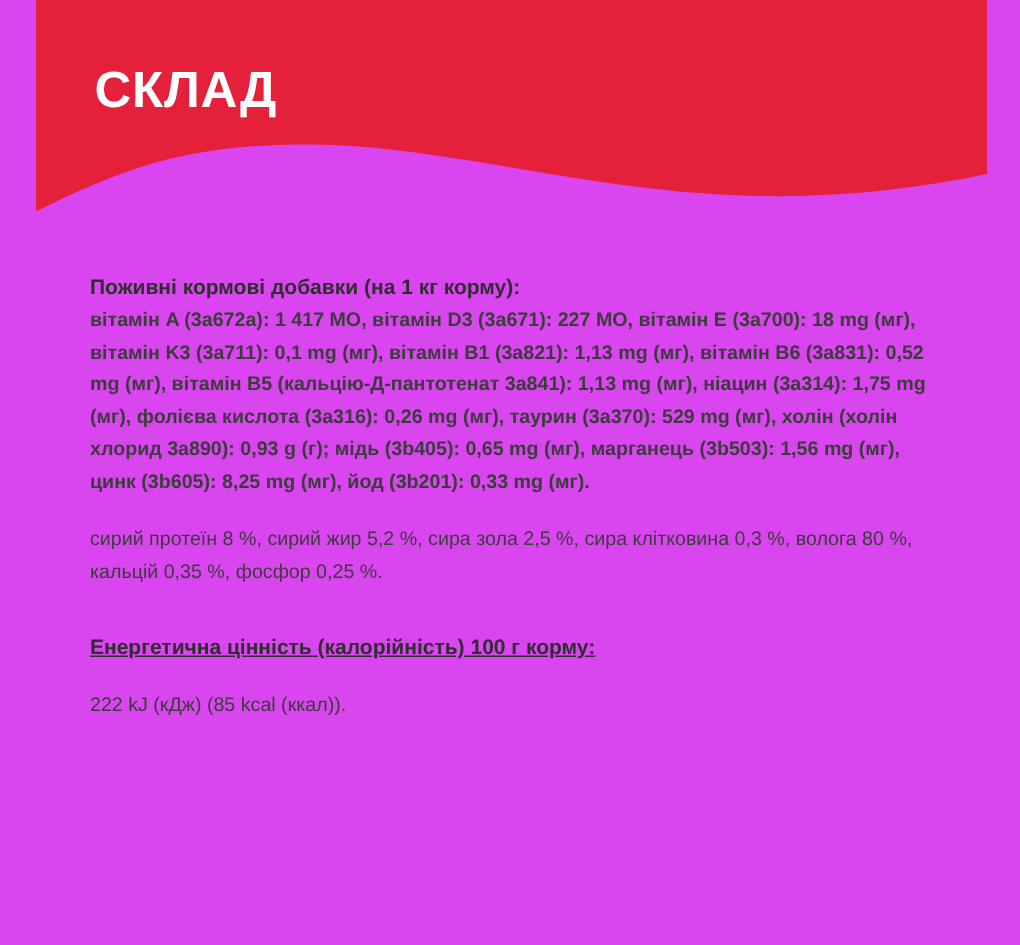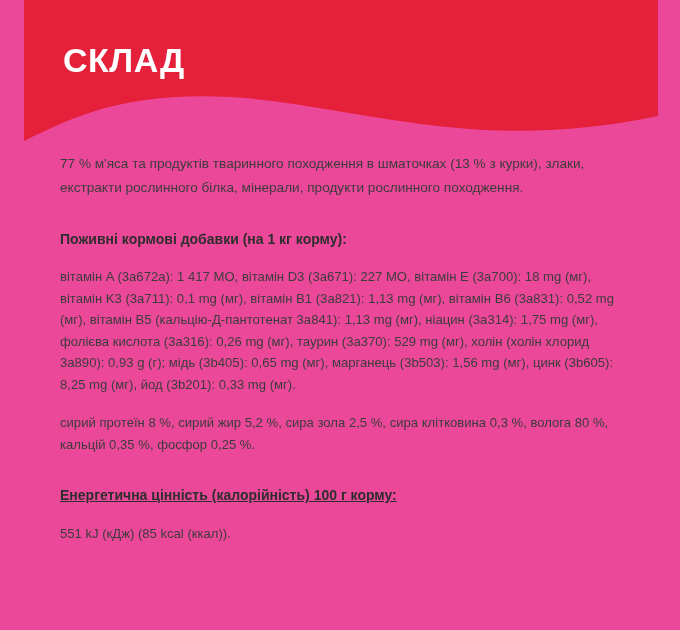--- a/index.html
+++ b/index.html
@@ -21,7 +21,7 @@
     position: relative;
     width: 680px;
     height: 630px;
-    background: #ec4899;
+    background: #d946ef;
   }
 
   

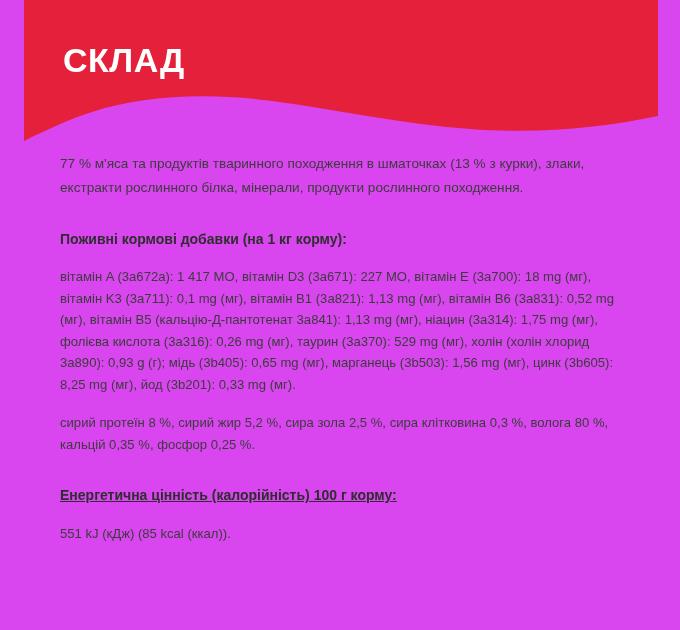--- a/index.html
+++ b/index.html
@@ -106,7 +106,6 @@
 
   <div class="content">
 
-    <p class="intro">77 % м'яса та продуктів тваринного походження в шматочках (13 % з курки), злаки, екстракти рослинного білка, мінерали, продукти рослинного походження.</p>
 
     <div class="section">
       <h2 class="section-heading gap-additives-heading">Поживні кормові добавки (на 1 кг корму):</h2>

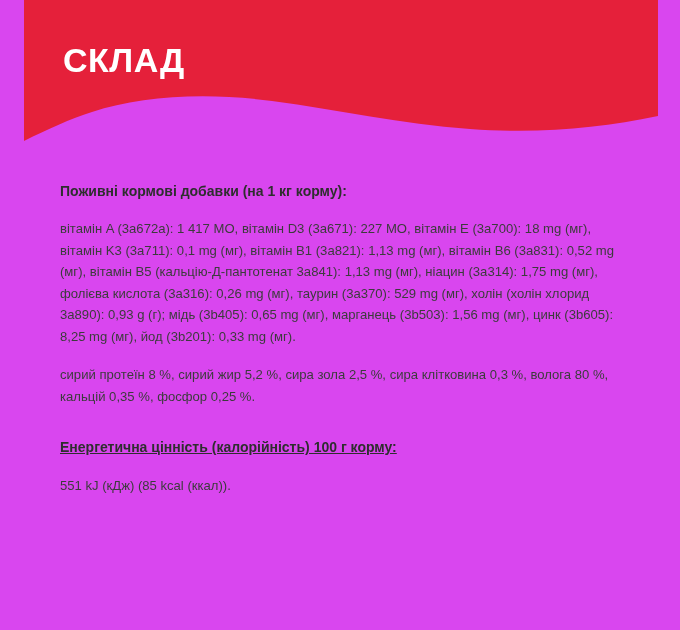--- a/index.html
+++ b/index.html
@@ -86,7 +86,7 @@
   }
 
   .gap-additives-heading { margin-top: 28px; }
-  .gap-additives-body    { margin-top: 16px; }
+  .gap-additives-body    { margin-top: 0; font-weight: bold; }
   .gap-nutrients-heading { margin-top: 30px; }
   .gap-nutrients-body    { margin-top: 17px; }
   .gap-energy-heading    { margin-top: 29px; text-decoration: underline; }

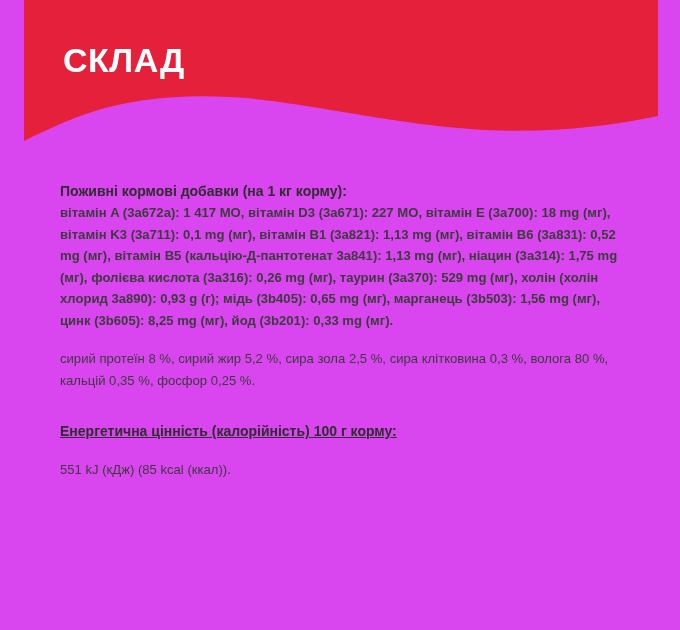--- a/index.html
+++ b/index.html
@@ -118,7 +118,7 @@
 
     <div class="section">
       <h2 class="section-heading gap-energy-heading">Енергетична цінність (калорійність) 100 г корму:</h2>
-      <p class="section-body gap-energy-body">551 kJ (кДж) (85 kcal (ккал)).</p>
+      <p class="section-body gap-energy-body">222 kJ (кДж) (85 kcal (ккал)).</p>
     </div>
 
   </div>

